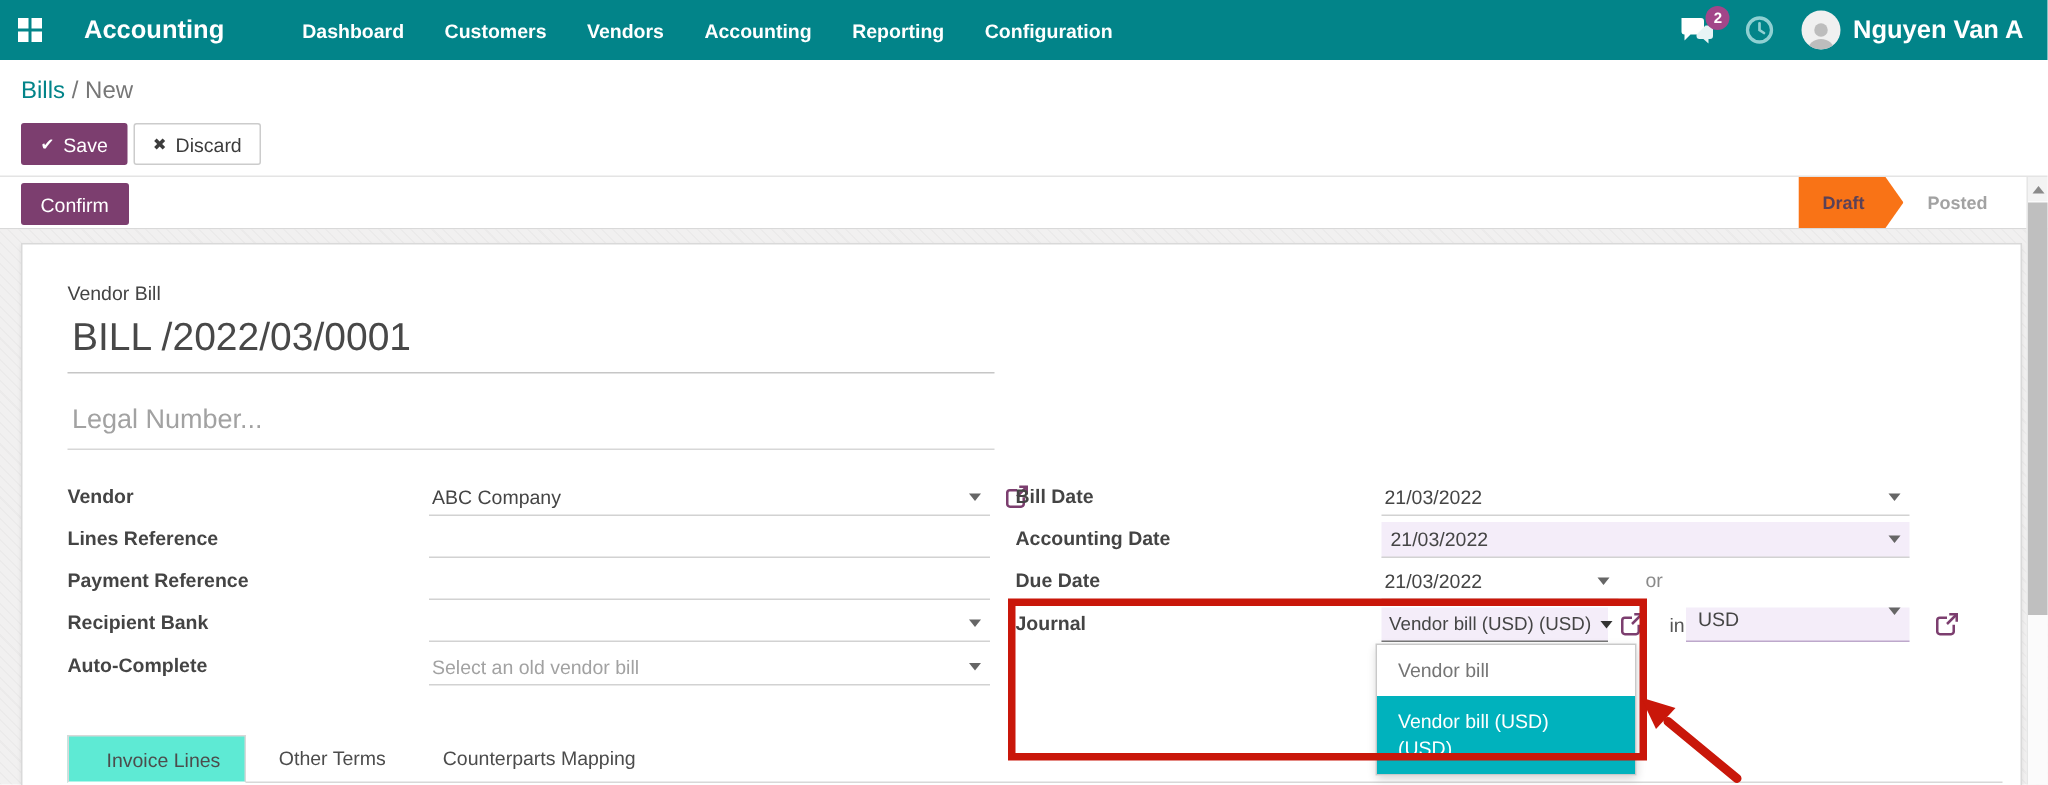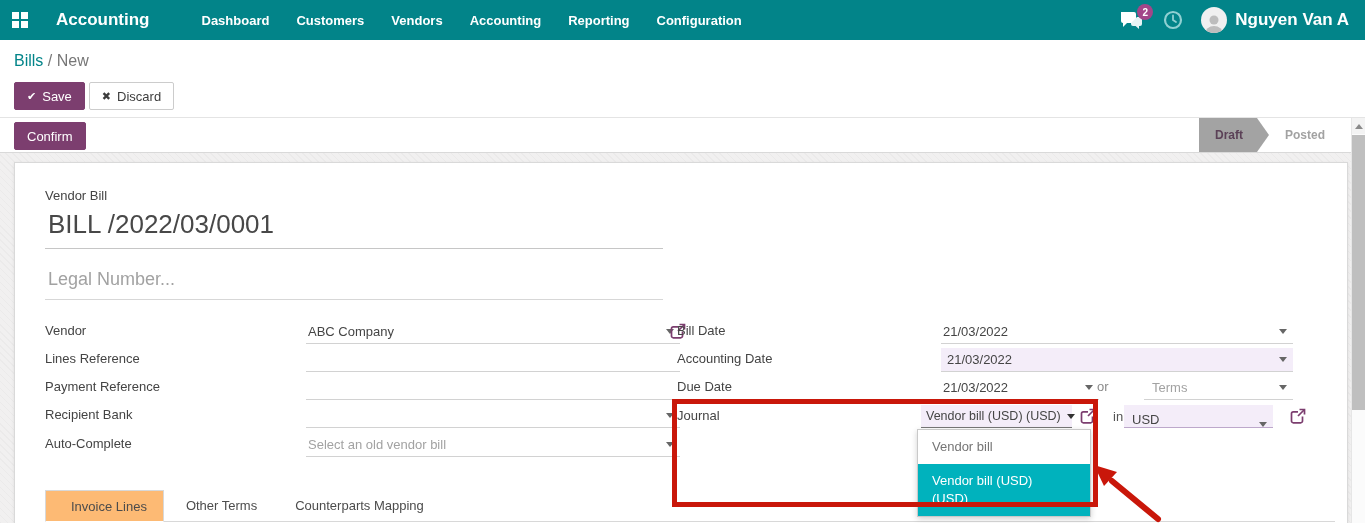--- a/index.html
+++ b/index.html
@@ -44,7 +44,7 @@
   .confirm-btn { position:absolute; left:14px; top:4px; }
   .states { position:absolute; right:24px; top:0; height:34px; display:flex; align-items:stretch; }
   .state { display:flex; align-items:center; font-size:12px; font-weight:bold; padding:0 16px; }
-  .state.active { background:#a3a3a3; color:#5b4157;
+  .state.active { background:#f97316; color:#5b4157;
     clip-path:polygon(0 0, calc(100% - 12px) 0, 100% 50%, calc(100% - 12px) 100%, 0 100%);
     padding-right:26px; }
   .state.inactive { color:#a2a2a2; }

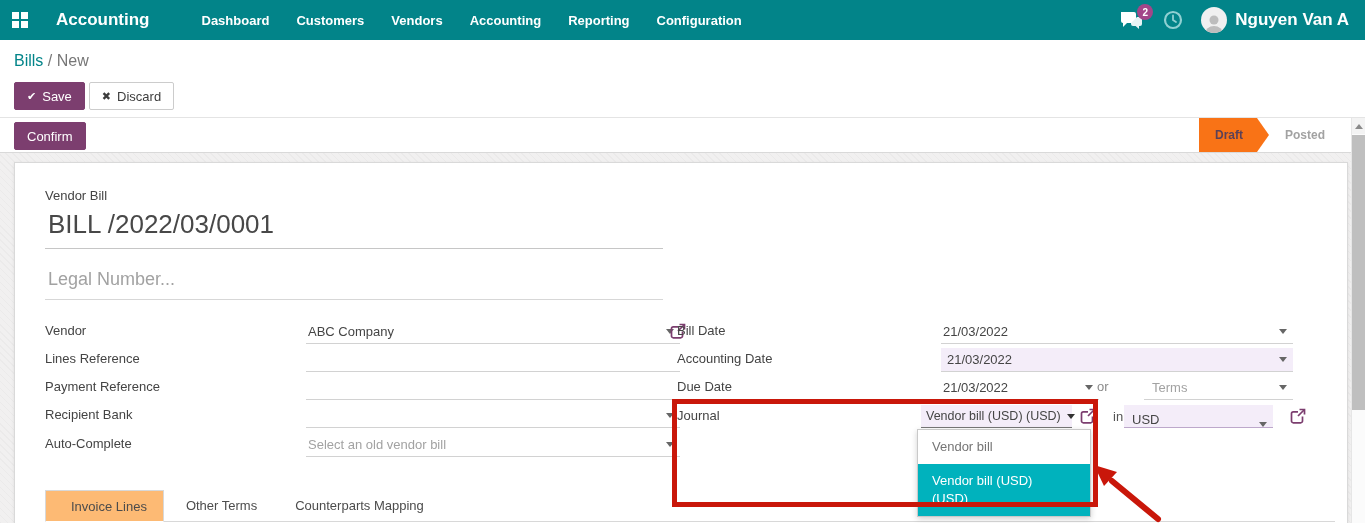--- a/index.html
+++ b/index.html
@@ -63,7 +63,7 @@
     padding:6px 3px 9px 3px; border-bottom:1px solid #d7d7d7; cursor:text; }
 
   .frow { position:absolute; height:26px; }
-  .flabel { position:absolute; left:0; top:3px; font-size:13px; color:#444; font-weight:400; }
+  .flabel { position:absolute; left:0; top:3px; font-size:13px; color:#444; font-weight:700; }
   .finput { position:absolute; top:0; height:24px; border-bottom:1px solid #d2d2d2;
     font-size:13px; color:#454545; display:flex; align-items:center; cursor:text;margin-left:20px; }
   .finput .val { padding-left:2px; flex:1; white-space:nowrap; overflow:hidden; }

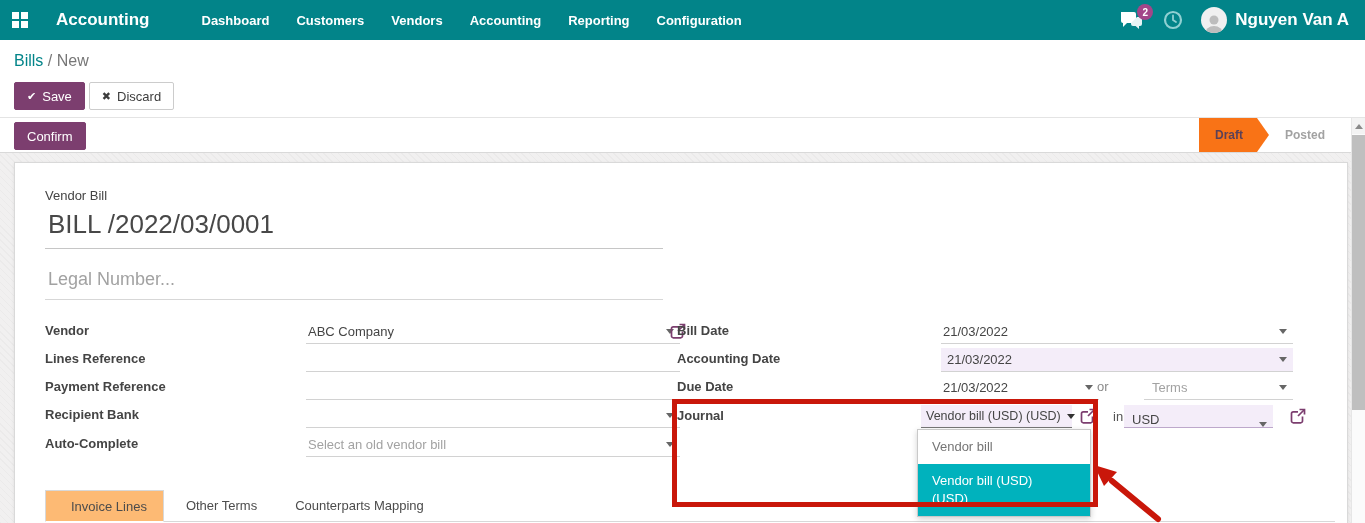--- a/index.html
+++ b/index.html
@@ -65,7 +65,7 @@
   .frow { position:absolute; height:26px; }
   .flabel { position:absolute; left:0; top:3px; font-size:13px; color:#444; font-weight:700; }
   .finput { position:absolute; top:0; height:24px; border-bottom:1px solid #d2d2d2;
-    font-size:13px; color:#454545; display:flex; align-items:center; cursor:text;margin-left:20px; }
+    font-size:13px; color:#454545; display:flex; align-items:center; cursor:text; }
   .finput .val { padding-left:2px; flex:1; white-space:nowrap; overflow:hidden; }
   .finput .ph { color:#a2a2a2; }
   .caret { width:0; height:0; border-left:4px solid transparent; border-right:4px solid transparent;

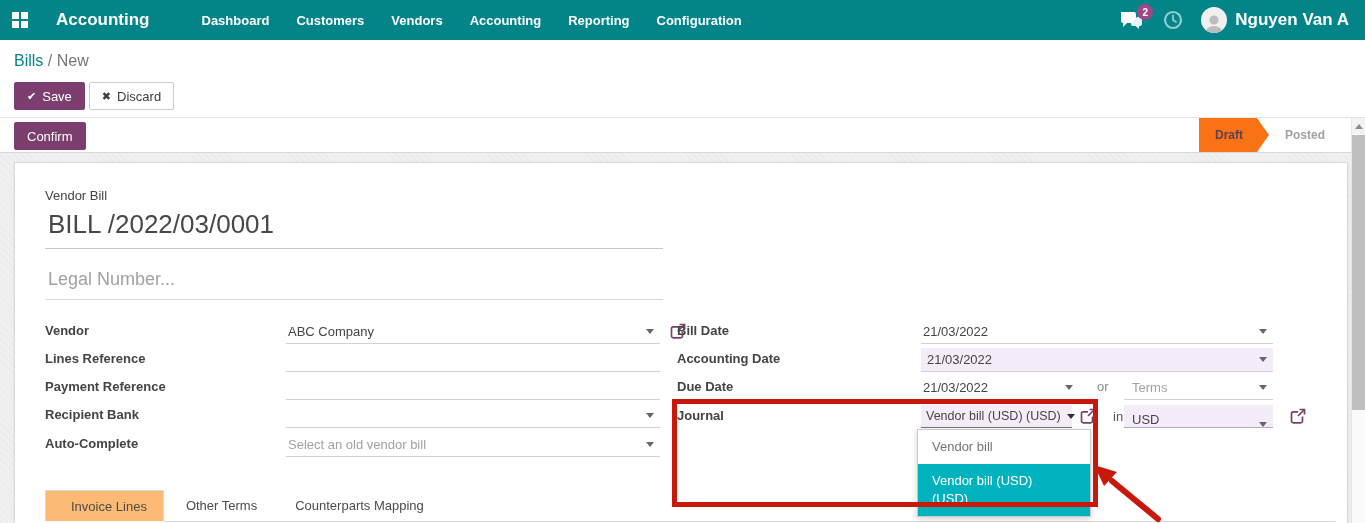--- a/index.html
+++ b/index.html
@@ -263,10 +263,6 @@
       <span class="caret"></span>
     </div>
     <span class="flabel" style="left:420px; color:#8a8a8a; font-weight:400;">or</span>
-    <div class="finput" style="left:447px; width:149px;">
-      <span class="val ph" style="padding-left:8px">Terms</span>
-      <span class="caret"></span>
-    </div>
   </div>
 
   <div class="frow rrow" style="top:242px">

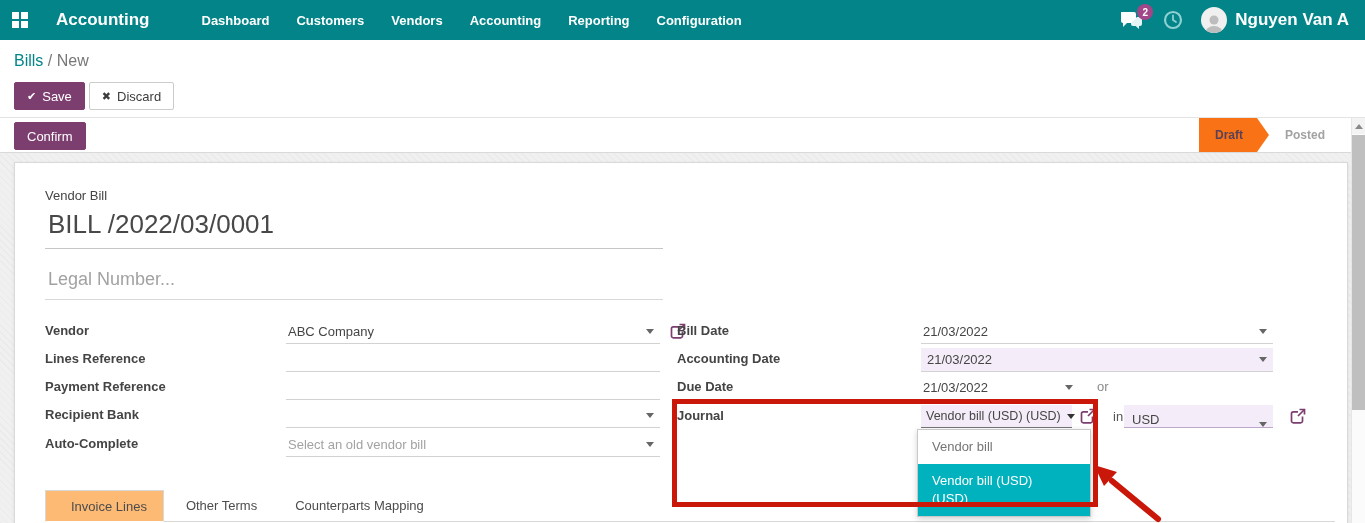--- a/index.html
+++ b/index.html
@@ -85,7 +85,7 @@
   .journal-field .val { padding-left:5px; white-space:nowrap; }
   .inword { position:absolute; left:436px; top:4px; font-size:13px; color:#555; }
   .cur-field { position:absolute; left:447px; top:0; width:149px; height:23px; background:#F4EDF9;
-    border-bottom:1px solid #bda8cb; display:flex; align-items:flex-end; font-size:13px; color:#454545;
+    border-bottom:1px solid #bda8cb; display:flex; align-items:flex-start; font-size:13px; color:#454545;
     cursor:pointer; }
   .cur-field .val { padding-left:8px; flex:1; }
 

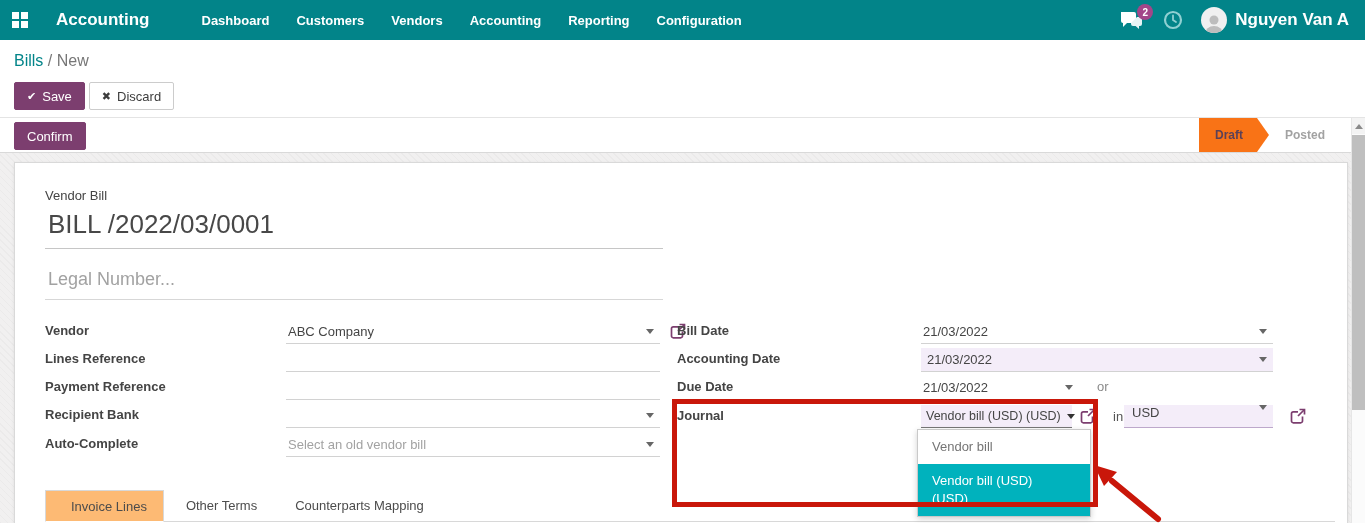--- a/index.html
+++ b/index.html
@@ -100,7 +100,7 @@
     border-bottom:1px solid #d8d8d8; display:flex; align-items:stretch; }
   .tab { font-size:13px; color:#4c4c4c; display:flex; align-items:center; padding:0 16px;
     cursor:pointer; margin-right:6px; }
-  .tab.active { background:#fdba74; border:1px solid #d8d8d8; border-bottom:1px solid #fff;
+  .tab.active { background:#5eead4; border:1px solid #d8d8d8; border-bottom:1px solid #fff;
     margin-bottom:-1px;padding-left:25px; }
 
   

